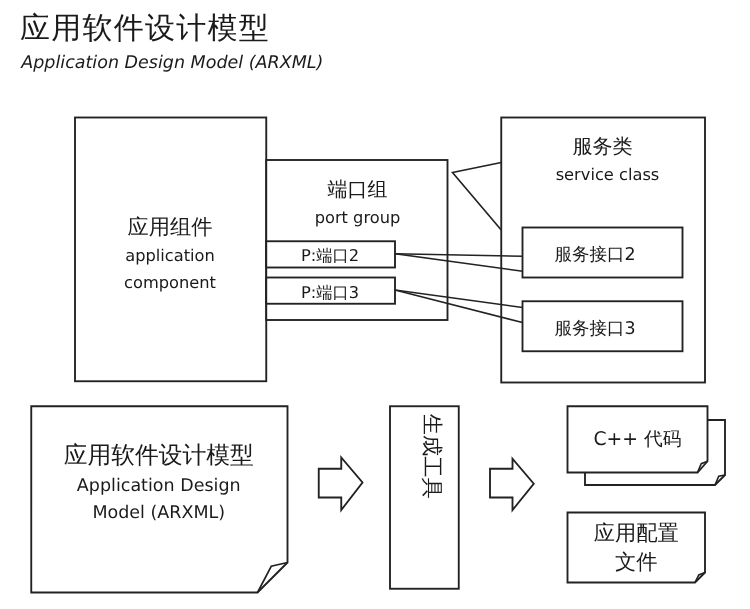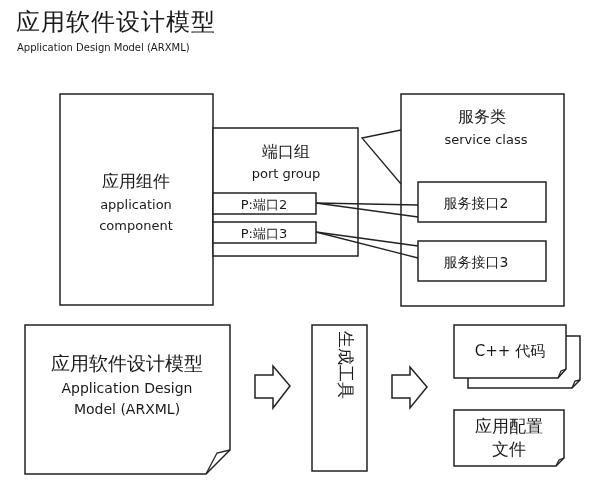--- a/index.html
+++ b/index.html
@@ -6,7 +6,7 @@
   body { width: 600px; height: 487px; position: relative; overflow: hidden;
          font-family: "DejaVu Sans", "Liberation Sans", sans-serif; color: #111; }
   .title { position: absolute; left: 16px; top: 6px; font-size: 24px; color: #1a1a1a; letter-spacing: 1px; }
-  .subtitle { position: absolute; left: 17px; top: 42px; font-size: 10px; color: #1a1a1a; }
+  .subtitle { position: absolute; left: 17px; top: 42px; font-size: 14px; color: #1a1a1a; font-style: italic; }
   svg { position: absolute; left: 0; top: 0; }
   svg text { font-family: "DejaVu Sans", "Liberation Sans", sans-serif; fill: #1a1a1a; }
   .box { fill: #fff; stroke: #222; stroke-width: 1.5; }

